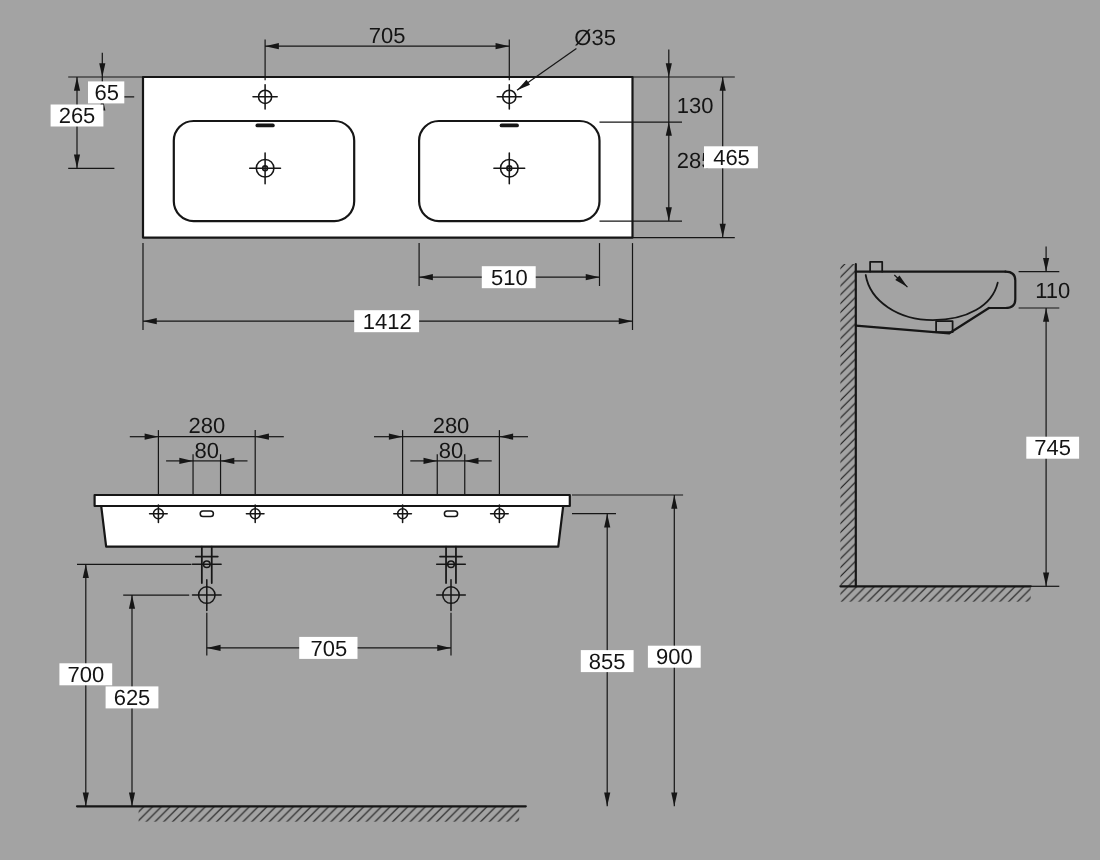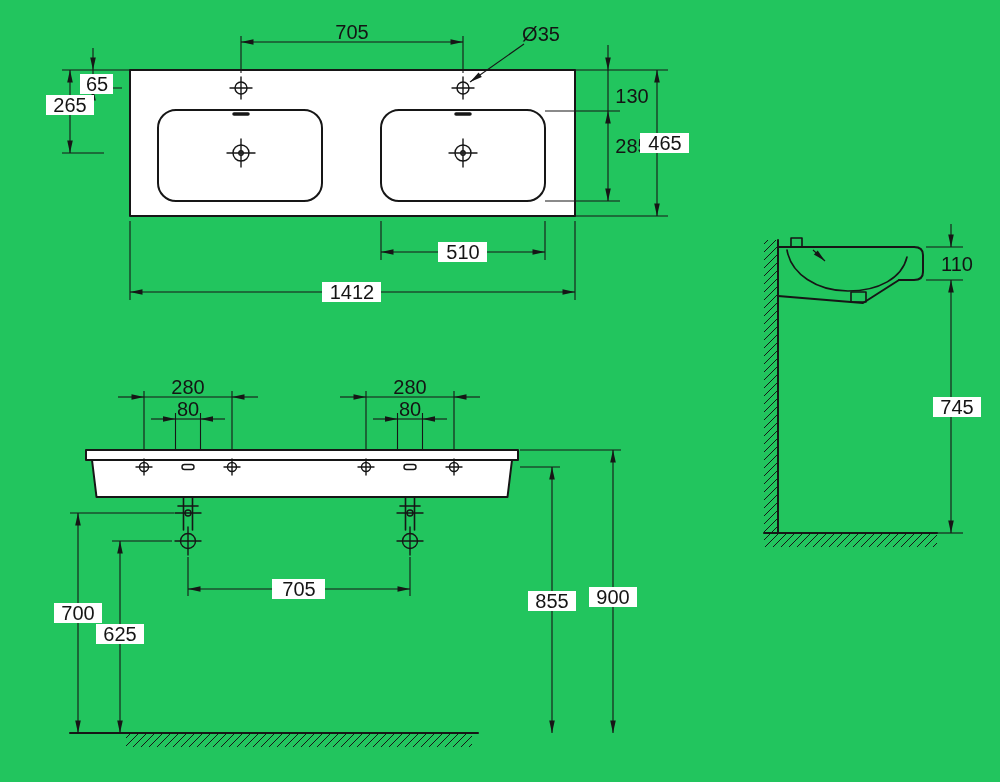--- a/index.html
+++ b/index.html
@@ -3,7 +3,7 @@
 <meta charset="utf-8">
 <style>
   html,body{margin:0;padding:0;background:#fff;}
-  .canvas{width:1000px;height:782px;position:relative;background:#22c55e;
+  .canvas{width:1000px;height:782px;position:relative;background:#a3a3a3;
           font-family:"Liberation Sans",sans-serif;overflow:hidden;}
   svg{position:absolute;left:0;top:0;}
   .w2 {stroke:#161616;stroke-width:2;fill:none;stroke-linejoin:round;stroke-linecap:round;}

